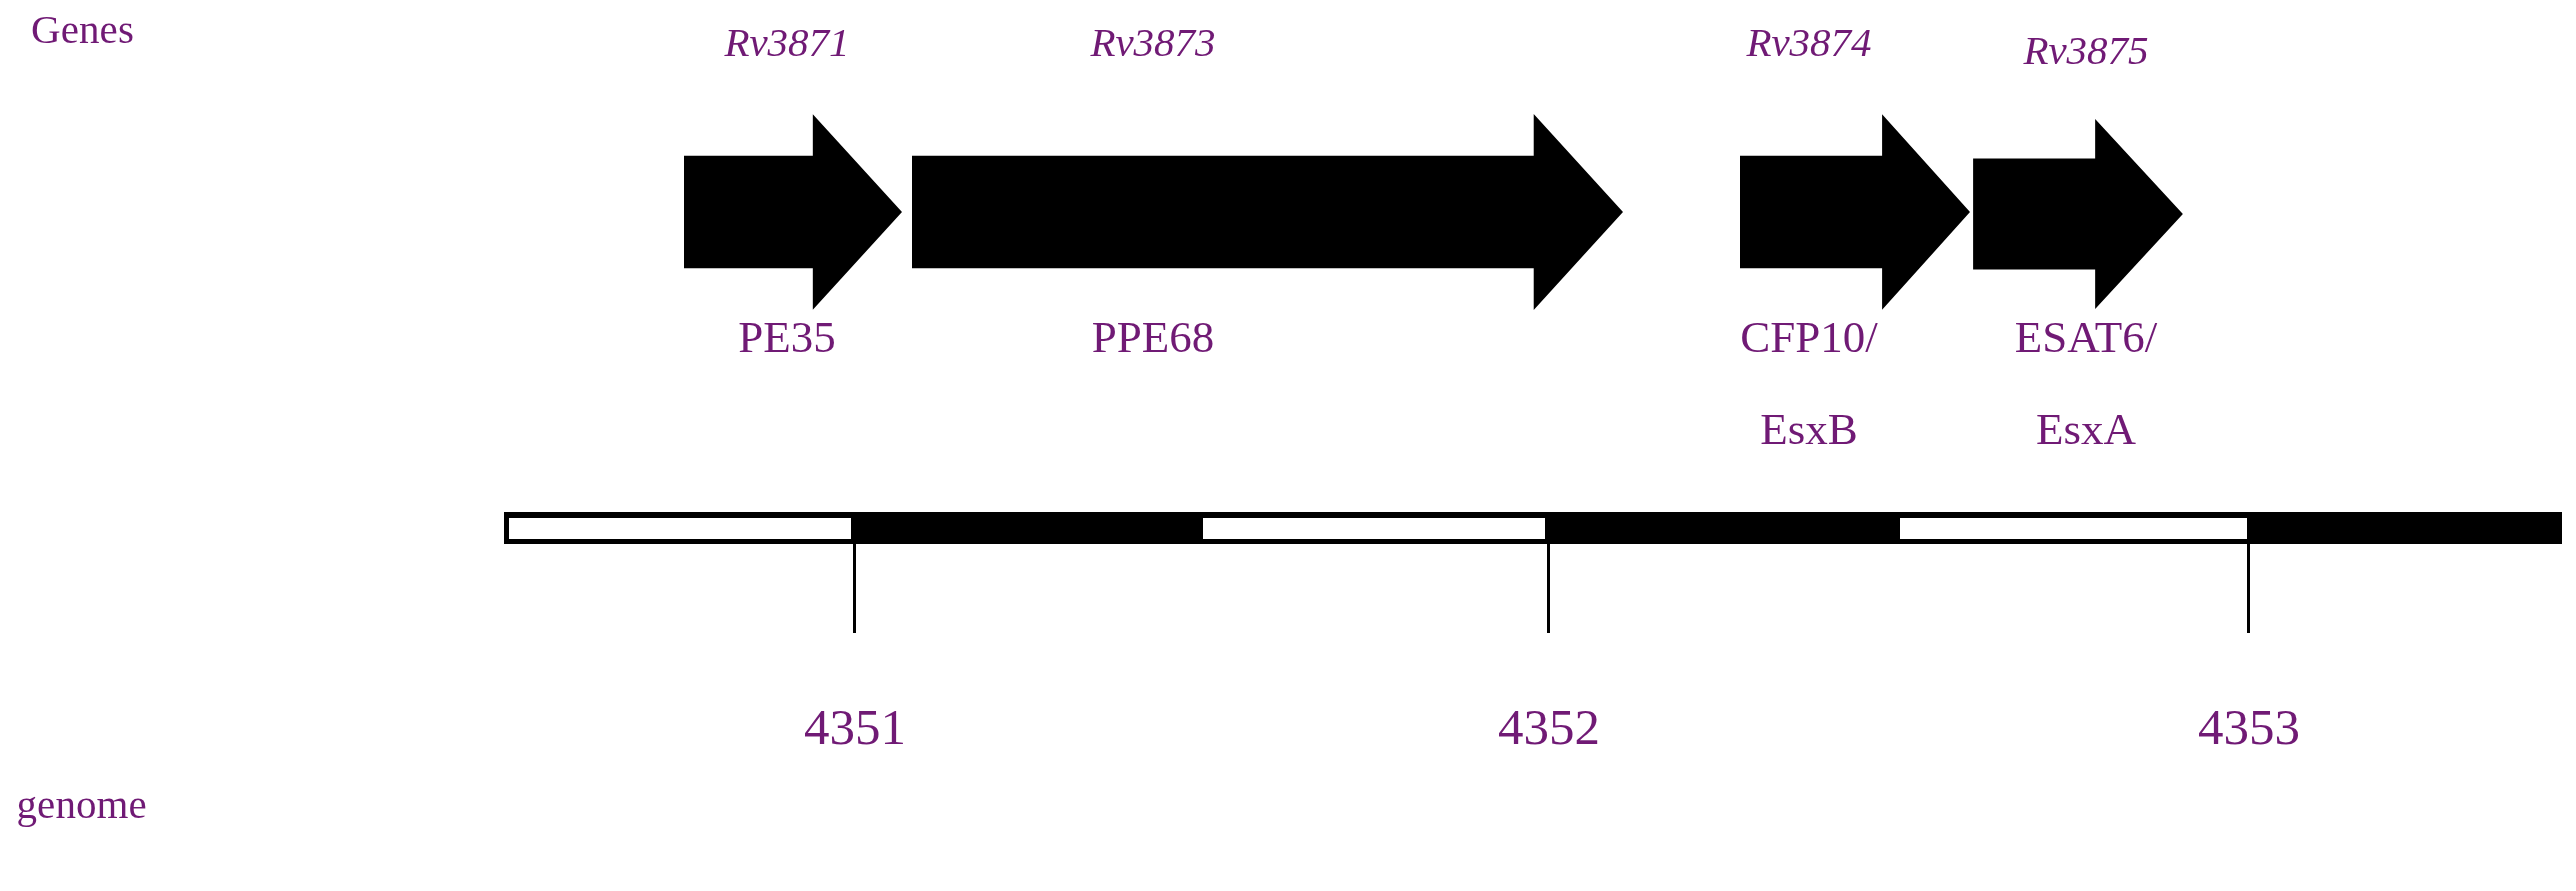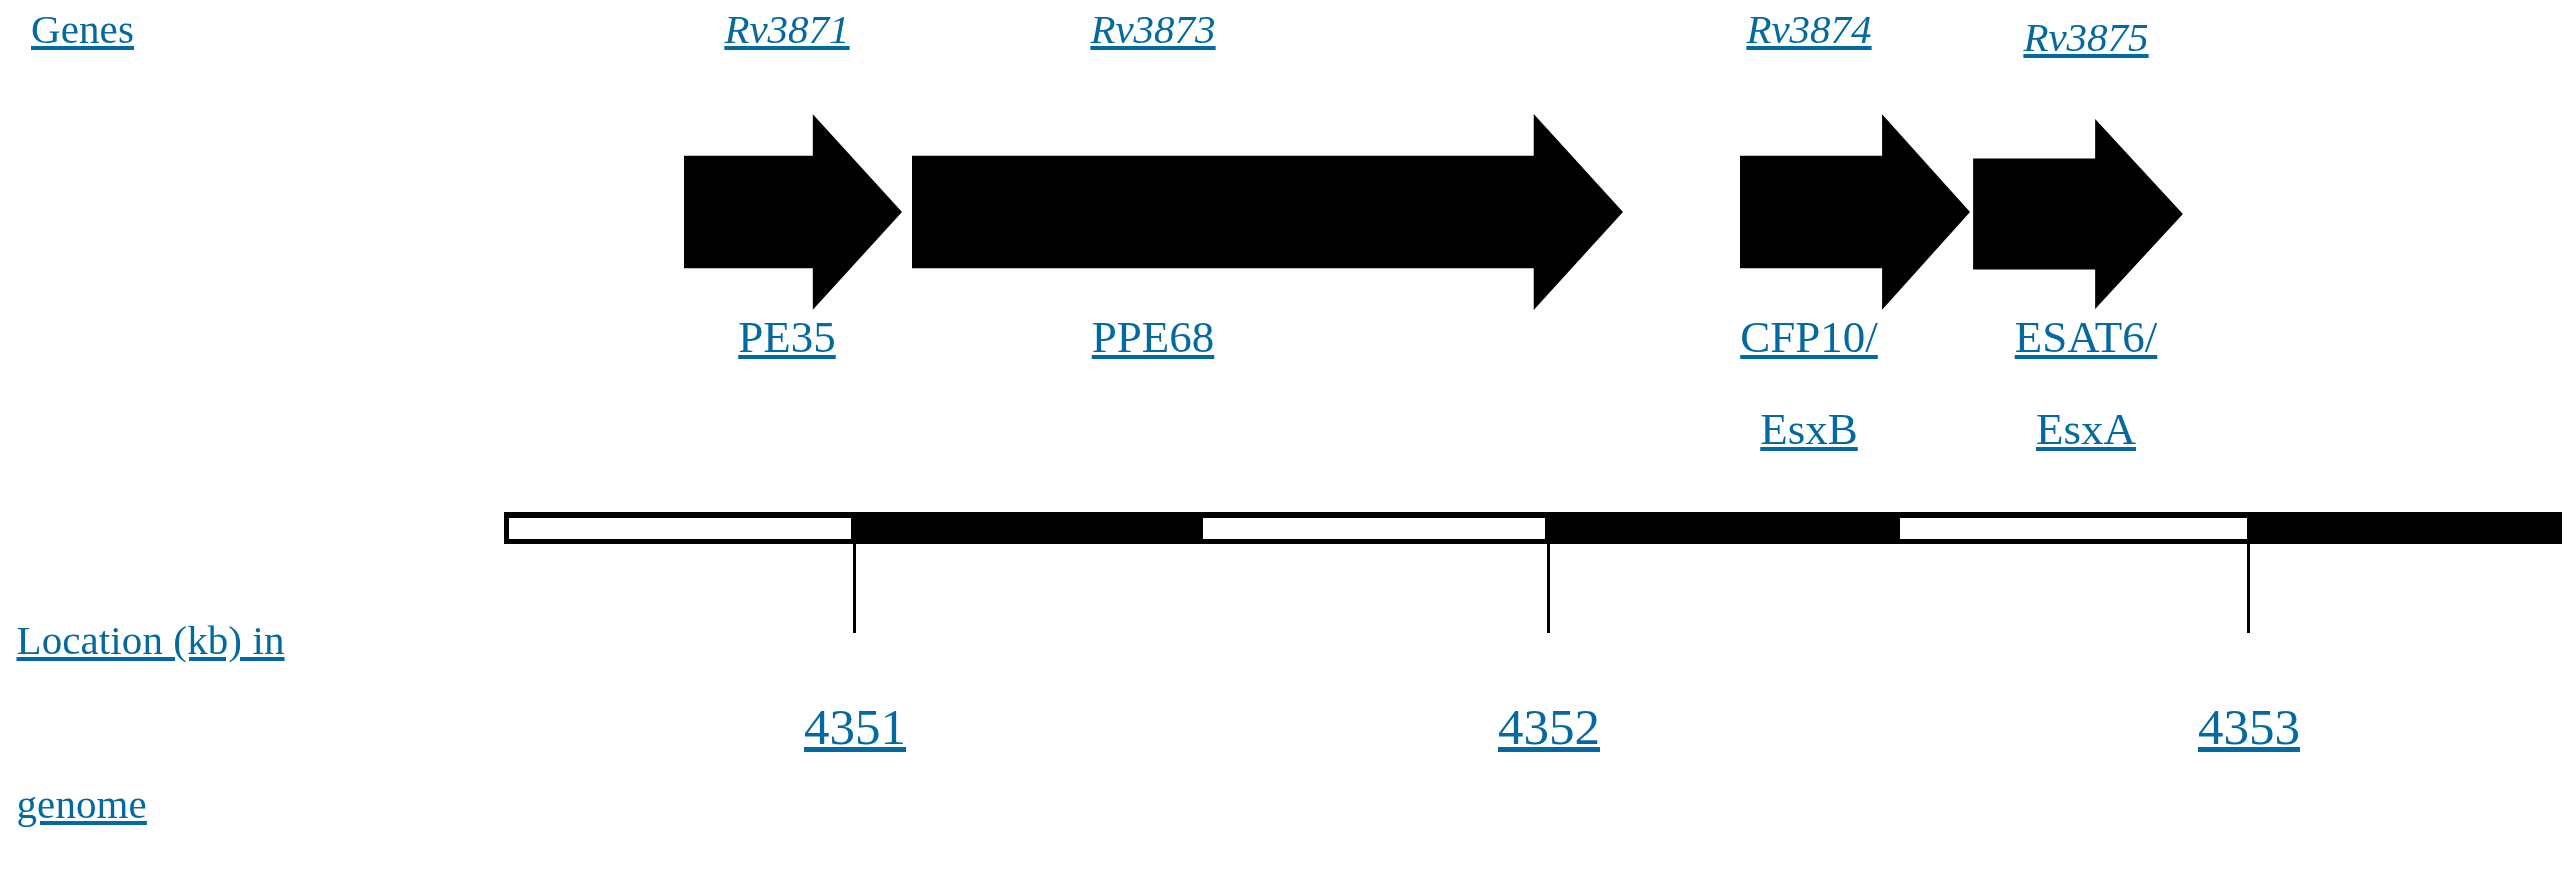--- a/index.html
+++ b/index.html
@@ -22,8 +22,7 @@
     position: absolute;
     white-space: nowrap;
     line-height: 1;
-    color: #0369a1;
-    text-decoration: underline;
+    color: #701a75;
   }
   
   .row-label {

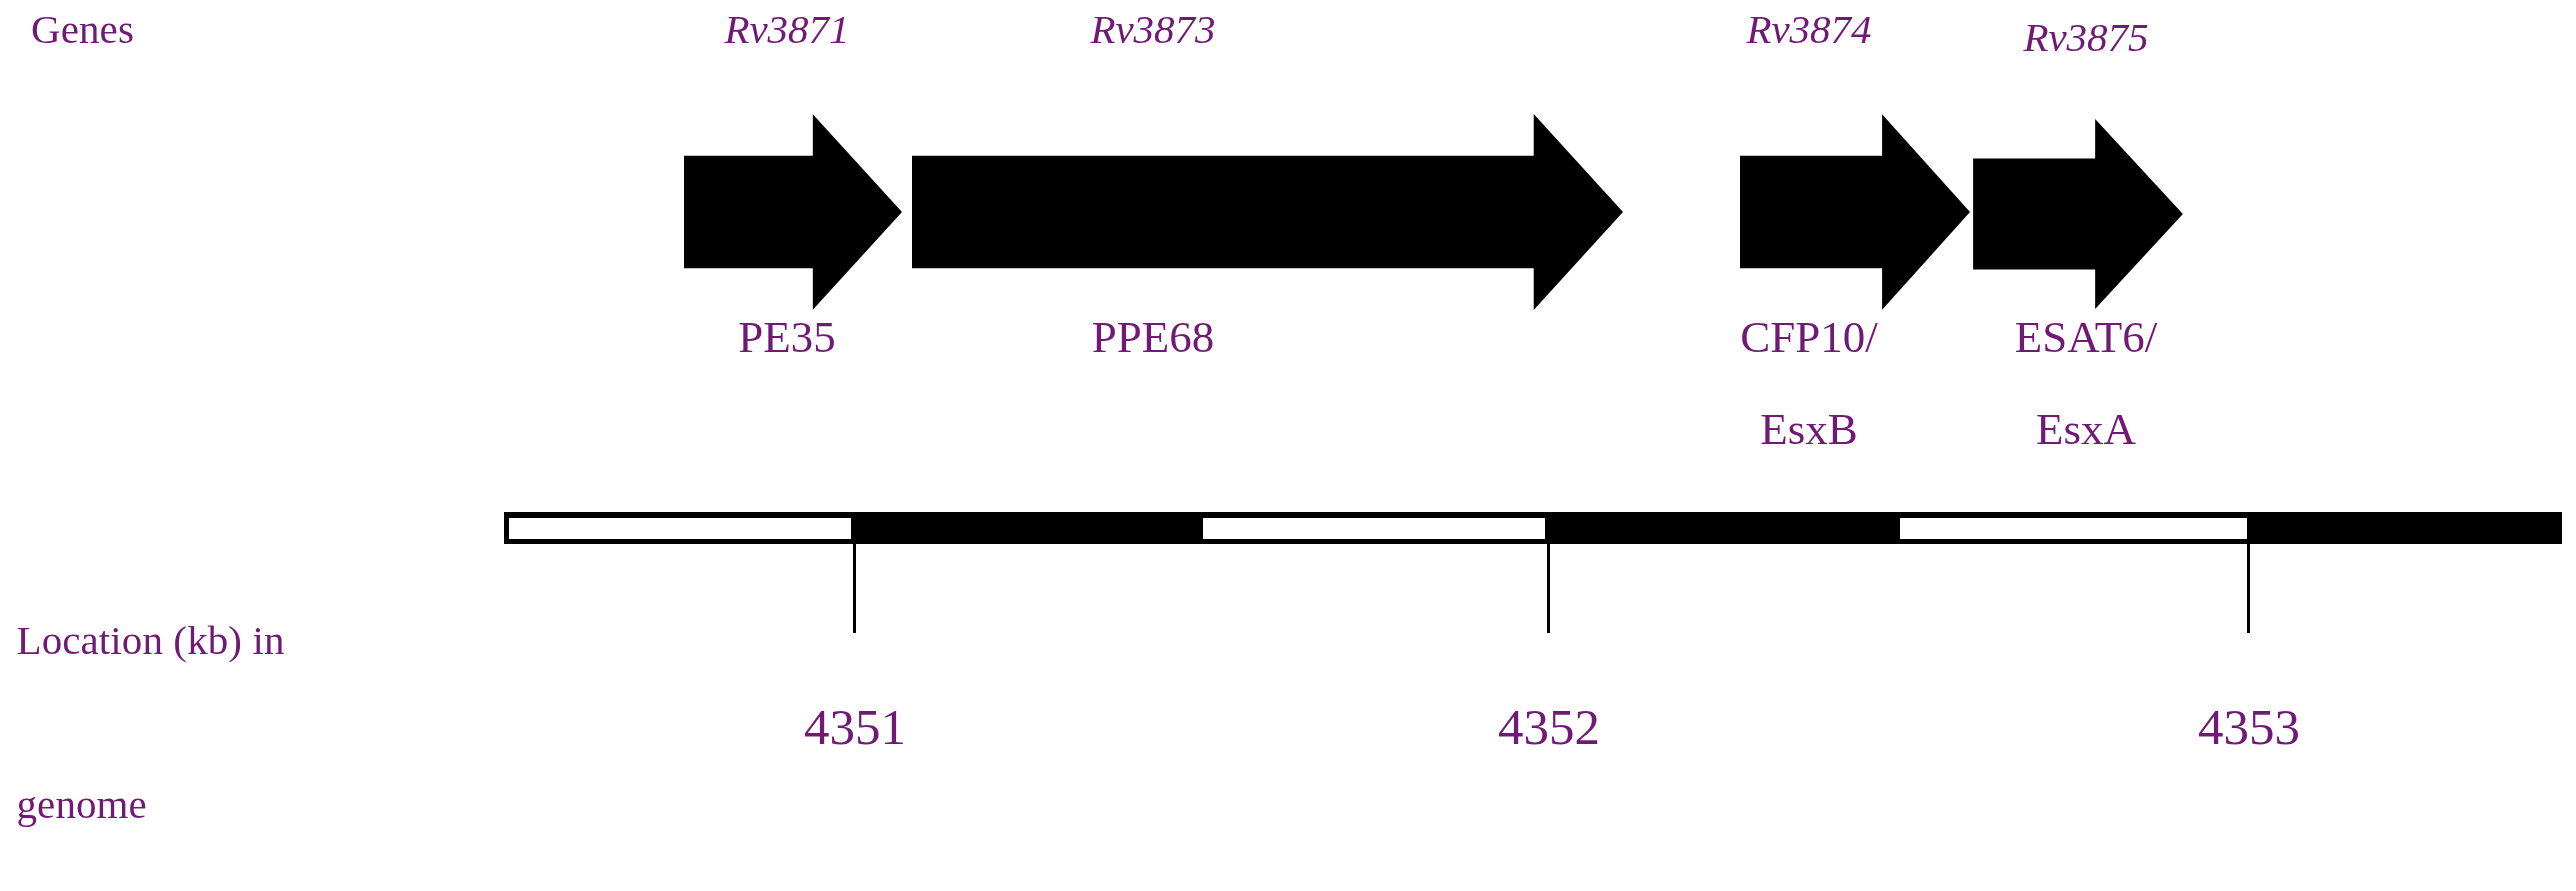--- a/index.html
+++ b/index.html
@@ -40,6 +40,7 @@
     font-weight: 400;
     transform: translateX(-50%);
     text-align: center;
+    margin-top: 13px;
   }
   
   .protein-label {

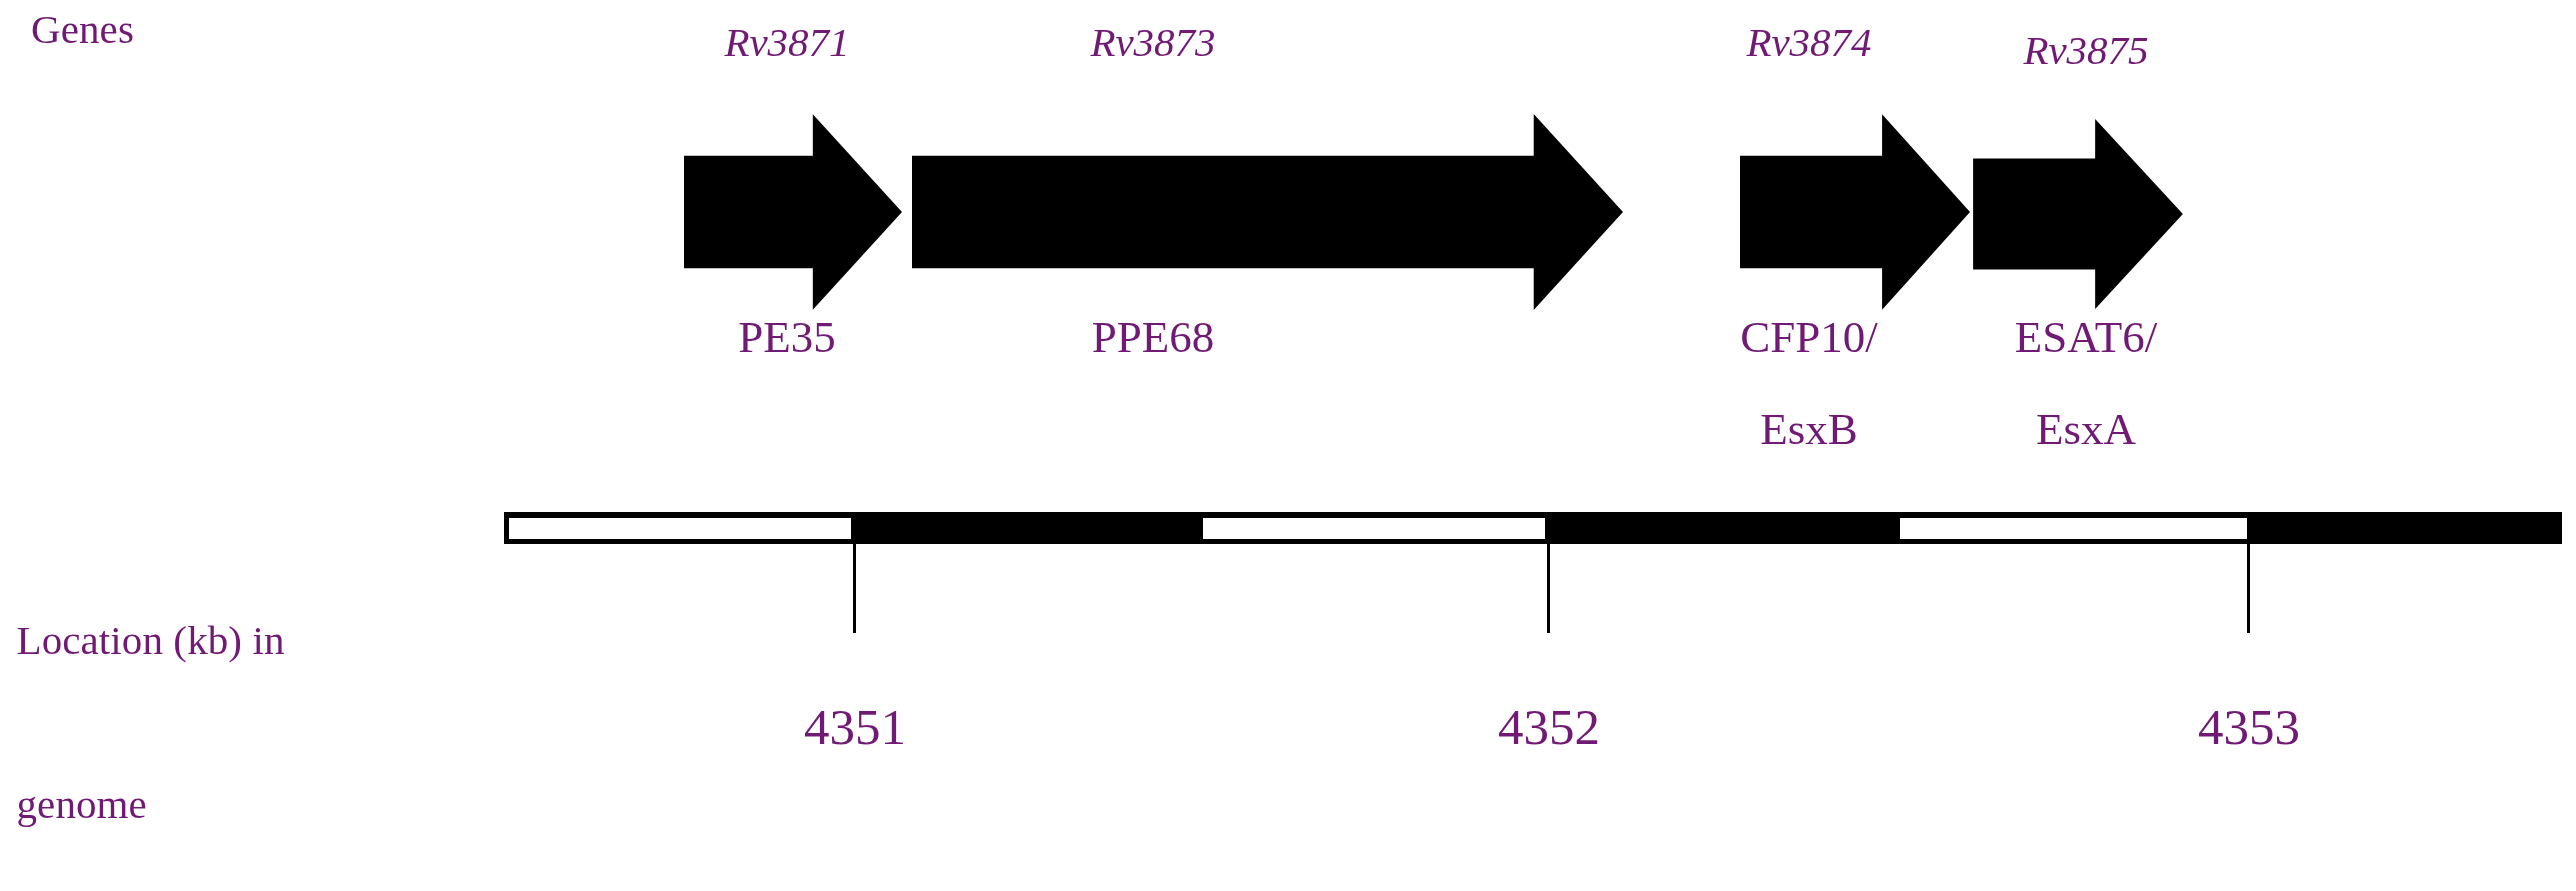--- a/index.html
+++ b/index.html
@@ -90,7 +90,6 @@
   <div class="txt row-label" style="left:31px; top:9.3px;">Genes</div>
 
 
-  <div class="txt row-label" style="left:16.5px; top:620px;">Location (kb) in</div>
   <div class="txt row-label" style="left:16.5px; top:784px;">genome</div>
 
   <div class="txt gene-label" style="left:787px; top:9.3px;">Rv3871</div>

